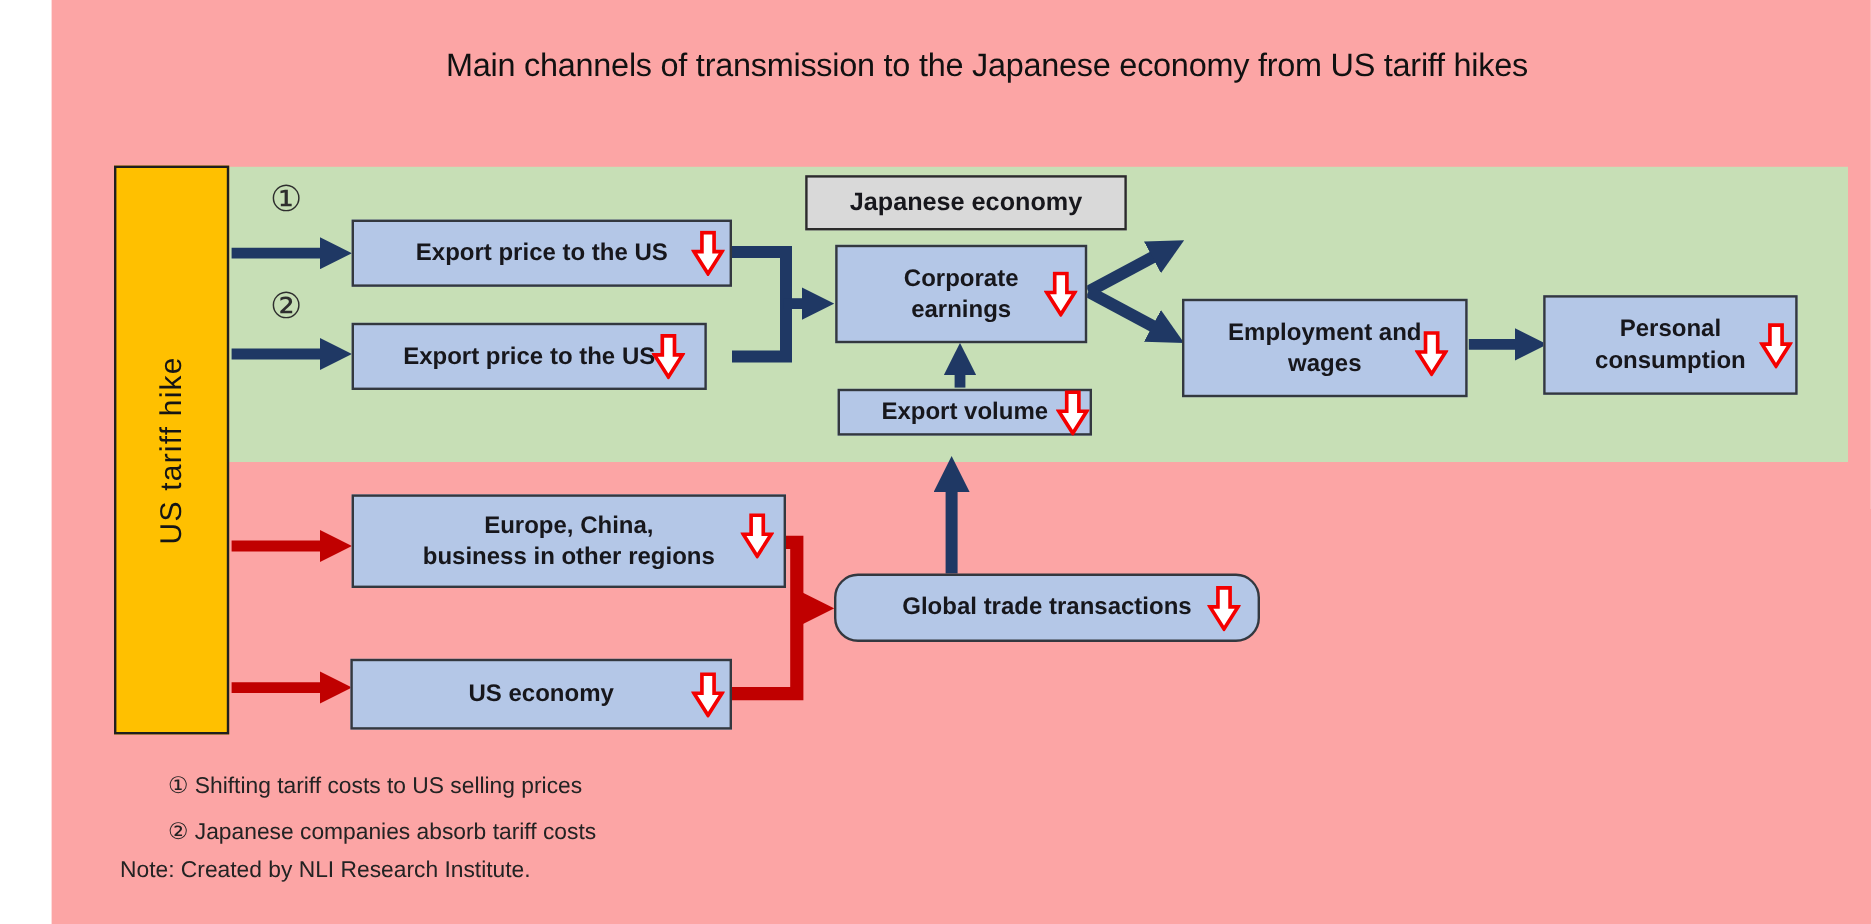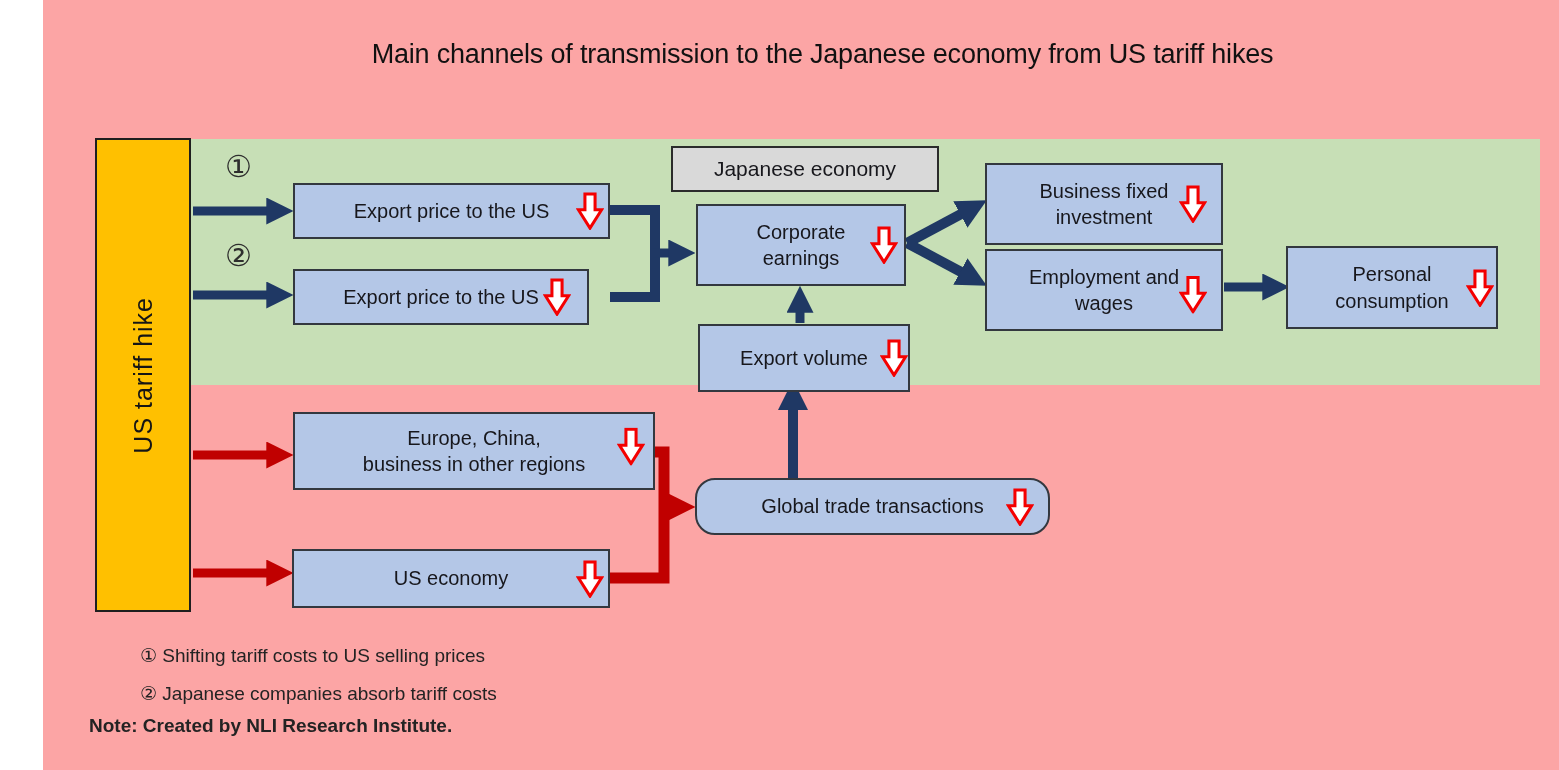--- a/index.html
+++ b/index.html
@@ -39,7 +39,7 @@
   .box-label {
     position:absolute; inset:0; display:flex; flex-direction:column;
     align-items:center; justify-content:center;
-    font-size:20px; line-height:1.32; color:#17171c; text-align:center;
+    font-size:20px; line-height:1.32; color:#17171c; text-align:center;font-weight:bold;
   }
   .gray .box-label { font-size:21px; }
 

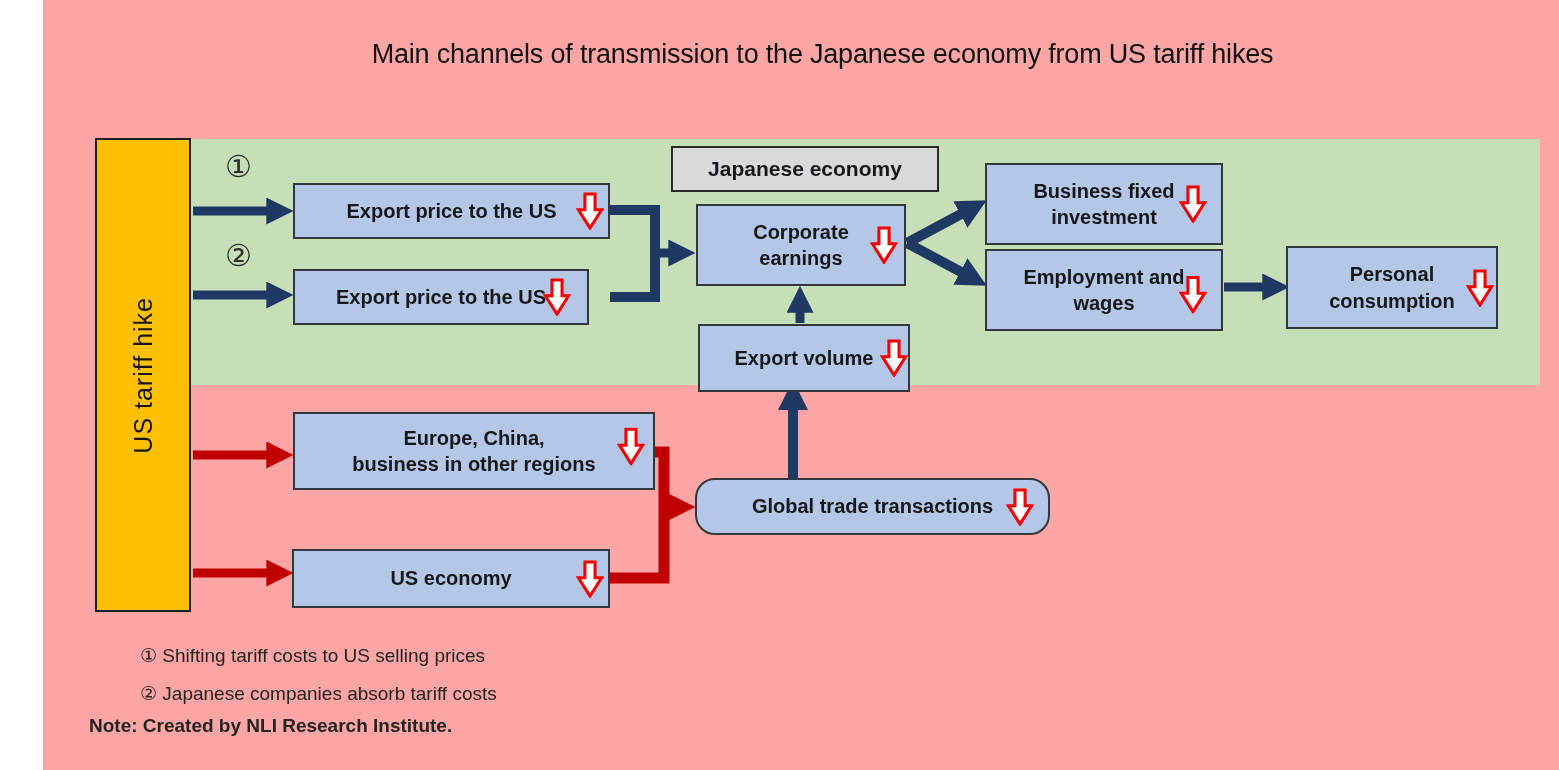--- a/index.html
+++ b/index.html
@@ -141,15 +141,6 @@
     </svg>
   </div>
 
-  <div class="box" style="left:942px; top:163px; width:238px; height:82px;">
-    <div class="box-label">
-      <div>Business fixed</div>
-      <div>investment</div>
-    </div>
-    <svg class="down-arrow" style="right:14px;" width="28" height="38" viewBox="0 0 22 30">
-      <path d="M7 1.5 L15 1.5 L15 14 L20.2 14 L11 28.5 L1.8 14 L7 14 Z" fill="#ffffff" stroke="#f40000" stroke-width="2.4" stroke-linejoin="miter"></path>
-    </svg>
-  </div>
 
   <div class="box" style="left:942px; top:249px; width:238px; height:82px;">
     <div class="box-label">

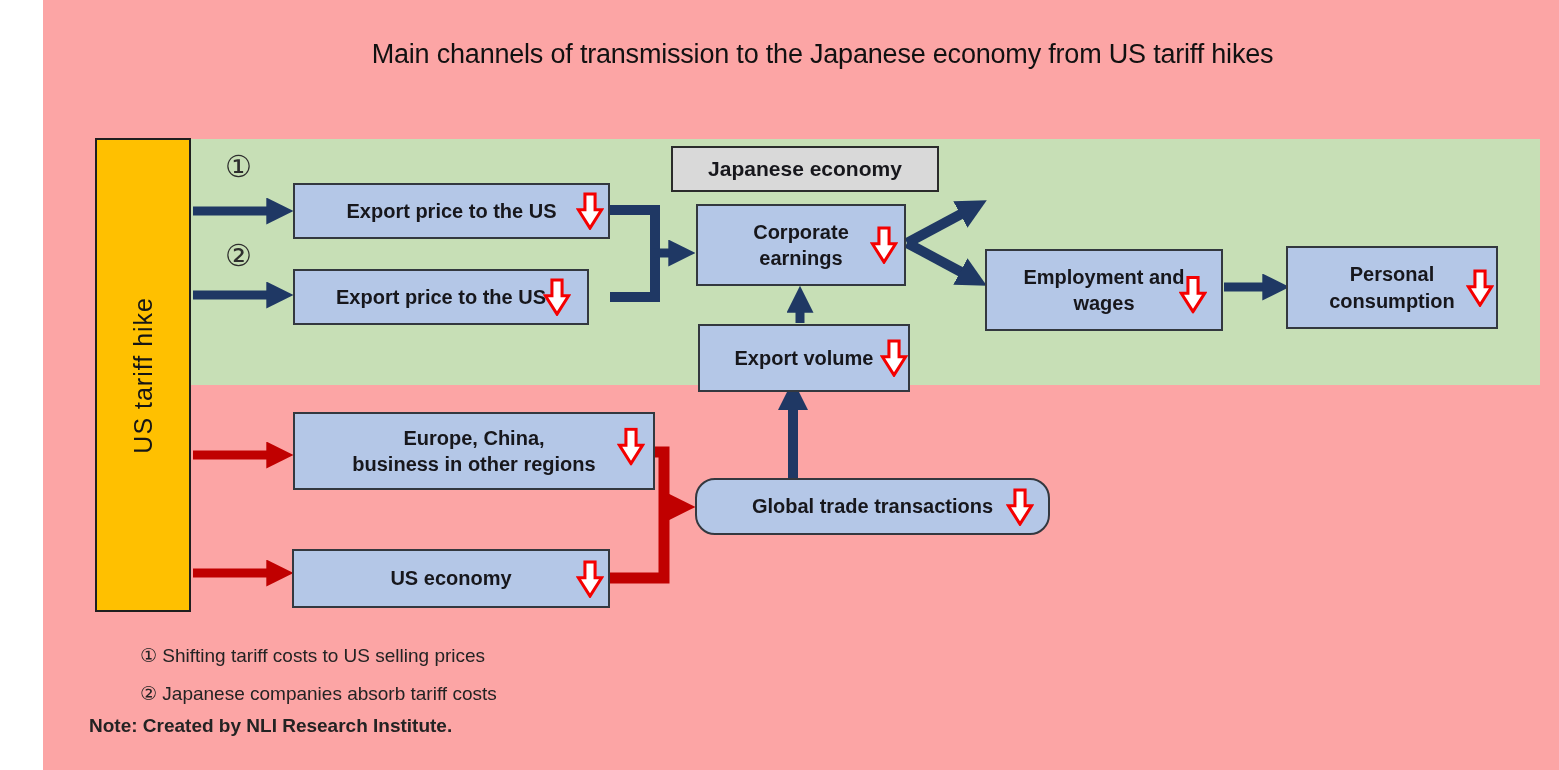--- a/index.html
+++ b/index.html
@@ -132,7 +132,7 @@
     </svg>
   </div>
 
-  <div class="box" style="left:655px; top:324px; width:212px; height:68px;">
+  <div class="box" style="left:655px; top:324px; width:212px; height:39px;">
     <div class="box-label">
       <div>Export volume</div>
     </div>

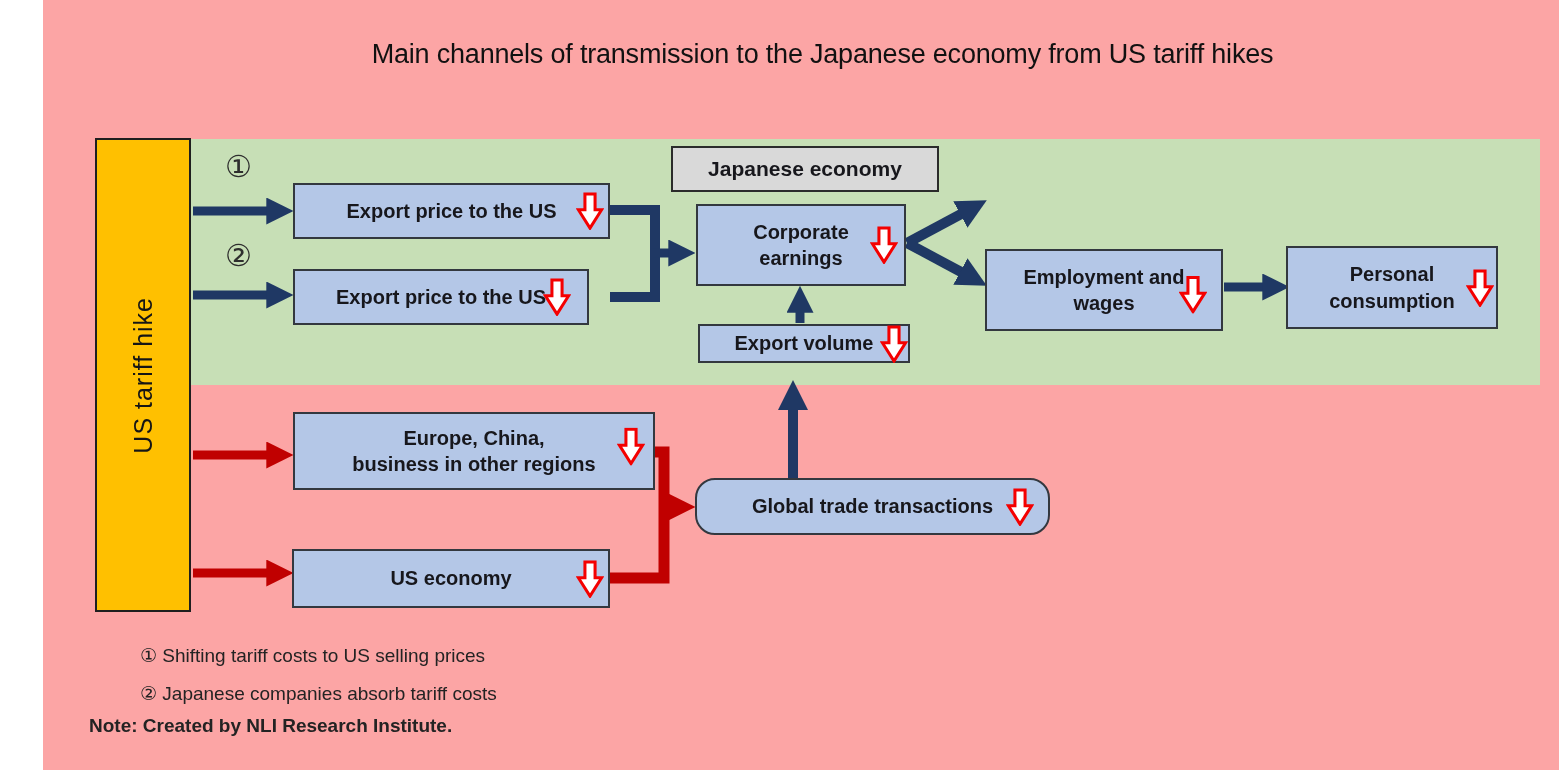--- a/index.html
+++ b/index.html
@@ -192,7 +192,7 @@
 
   <div class="note-line" style="left:97px; top:644px;">① Shifting tariff costs to US selling prices</div>
   <div class="note-line" style="left:97px; top:682px;">② Japanese companies absorb tariff costs</div>
-  <div class="note-line" style="left:46px; top:715px;font-weight:bold;">Note: Created by NLI Research Institute.</div>
+  <div class="note-line" style="left:57px; top:715px;">Note: Created by NLI Research Institute.</div>
 
 </div>
 

